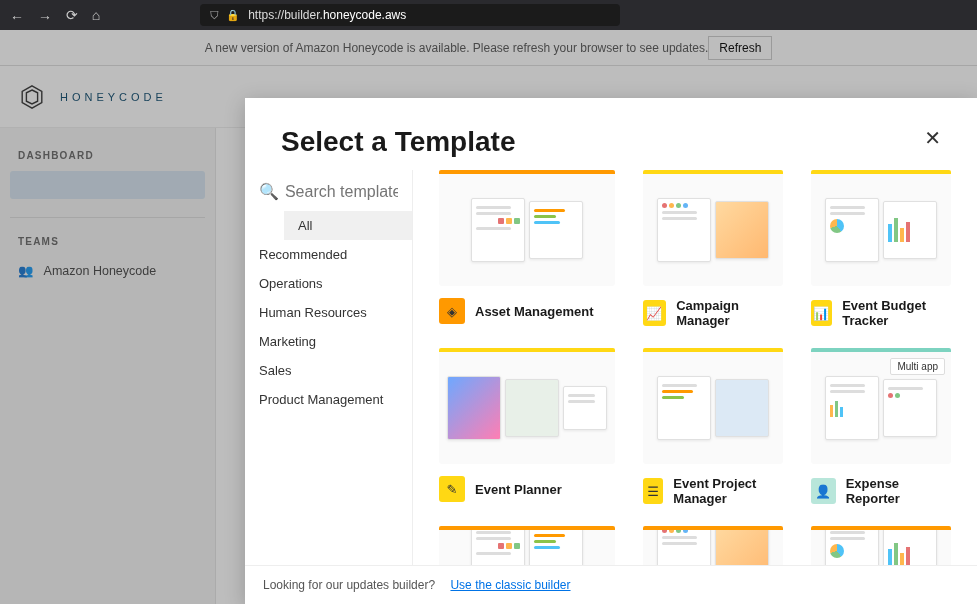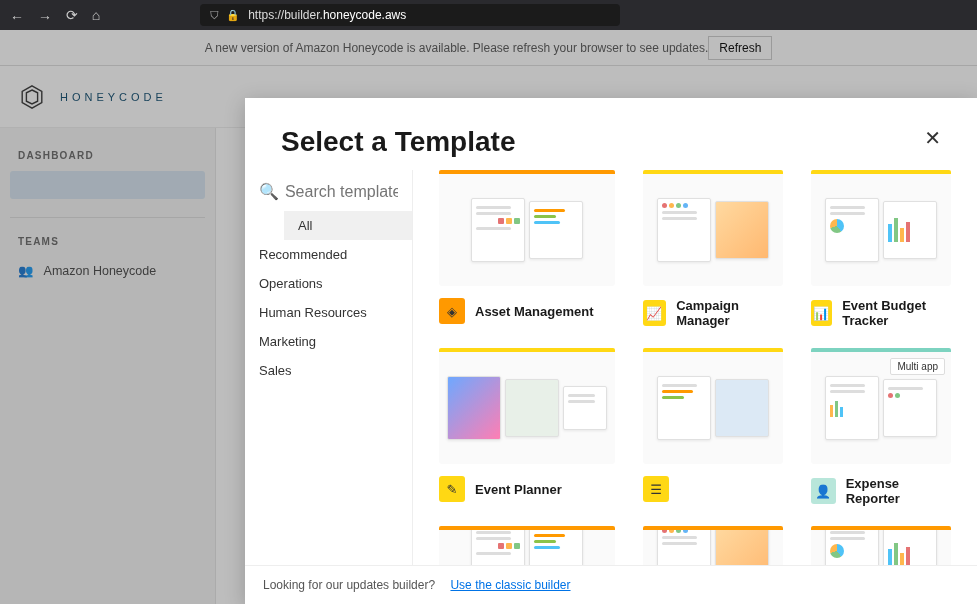--- a/index.html
+++ b/index.html
@@ -156,6 +156,7 @@
           <div class="cat-item">Human Resources</div>
           <div class="cat-item">Marketing</div>
           <div class="cat-item">Sales</div>
+          <div class="cat-item">Product Management</div>
         </div>
     </div>
     <div class="templates">

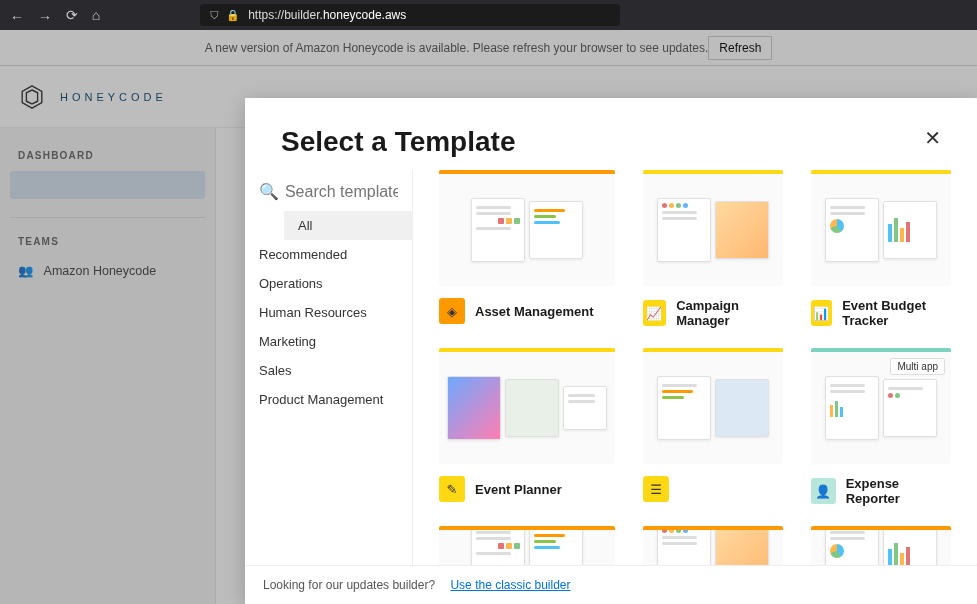--- a/index.html
+++ b/index.html
@@ -254,6 +254,7 @@
             </div>
     <div class="card-title-row">
       <div class="card-icon ic-yellow">☰</div>
+      <div class="card-title">Event Project Manager</div>
     </div>
           </div>
           <div class="template-card">

